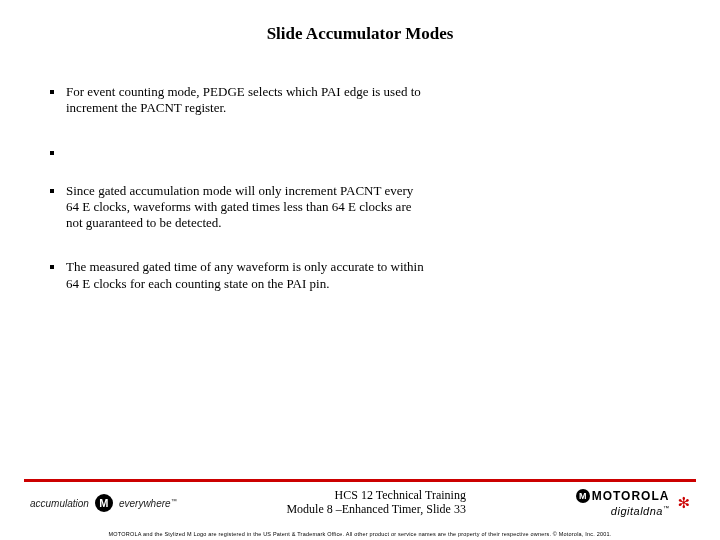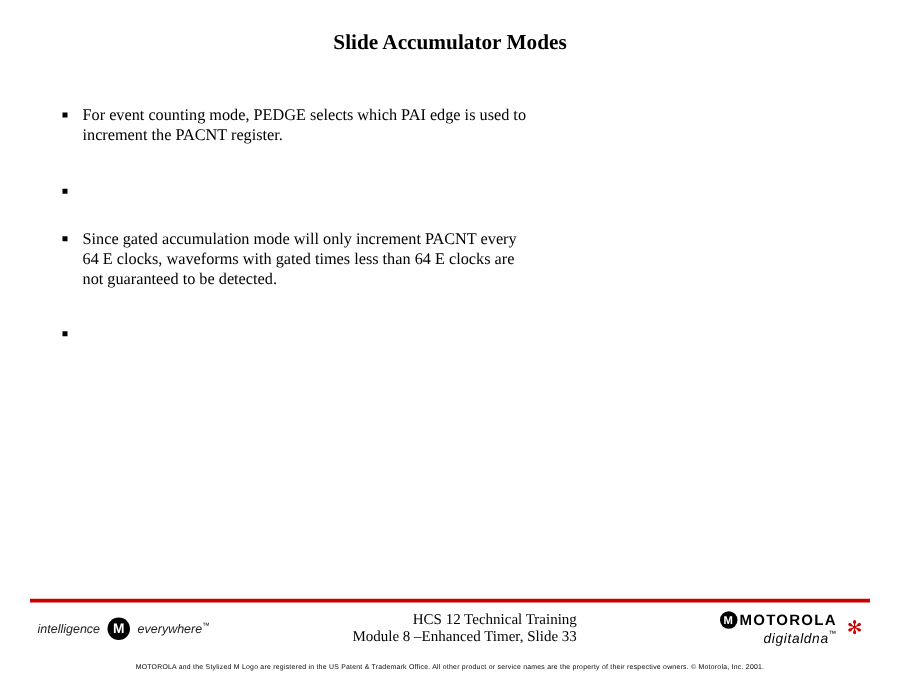--- a/index.html
+++ b/index.html
@@ -170,6 +170,7 @@
   </div>
   <div class="bullet">
     <div class="dot"></div>
+    <div class="text">The measured gated time of any waveform is only accurate to within 64 E clocks for each counting state on the PAI pin.</div>
   </div>
 </div>
 

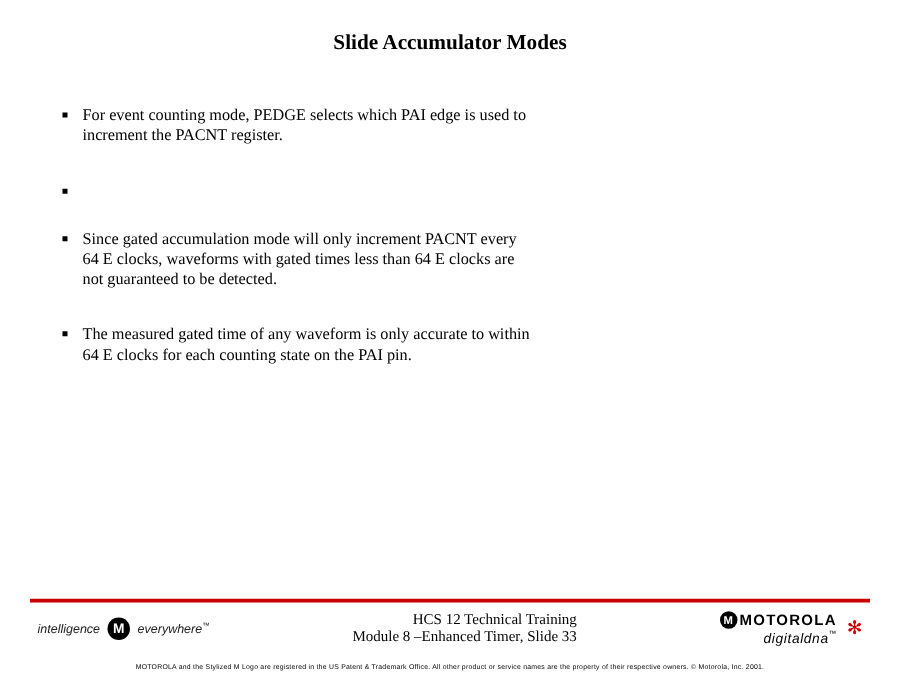--- a/index.html
+++ b/index.html
@@ -178,7 +178,7 @@
 
 <div class="footer">
   <div class="footer-left">
-    <span class="intel-text">intelligence</span>
+    <span class="intel-text">accumulation</span>
     <span class="m-badge">M</span>
     <span class="every-text"><span>everywhere</span><span class="tm">™</span></span>
   </div>

